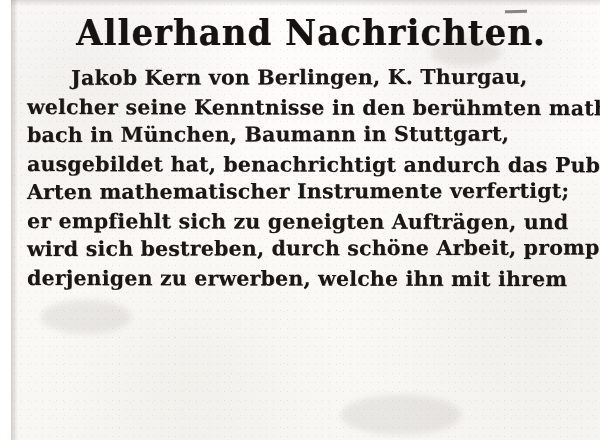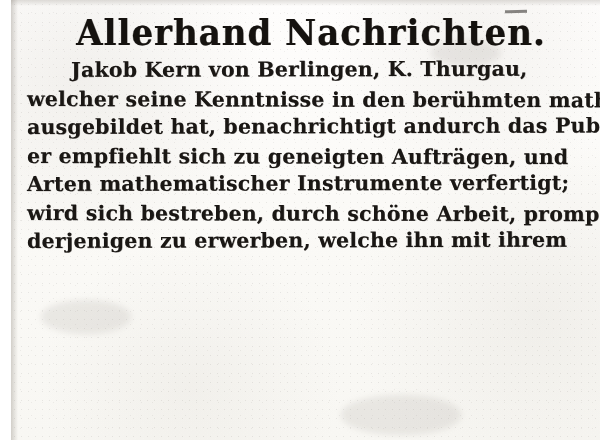--- a/index.html
+++ b/index.html
@@ -91,7 +91,7 @@
 
   .body-block {
     position: absolute;
-    top: 56px;
+    top: 64px;
     left: 16px;
     width: 572px;
   }

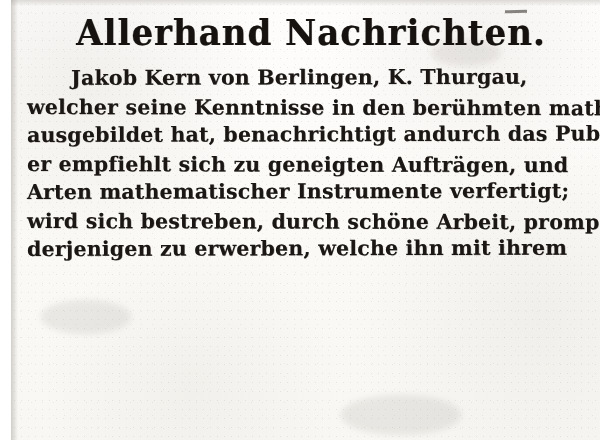--- a/index.html
+++ b/index.html
@@ -140,6 +140,7 @@
   <div class="body-block">
     <div class="line indent bold-lead">Jakob Kern von Berlingen, K. Thurgau,</div>
     <div class="line">welcher seine Kenntnisse in den berühmten mathe-</div>
+    <div class="line">bach in München, Baumann in Stuttgart,</div>
     <div class="line">ausgebildet hat, benachrichtigt andurch das Publi-</div>
     <div class="line">er empfiehlt sich zu geneigten Aufträgen, und</div>
     <div class="line">Arten mathematischer Instrumente verfertigt;</div>

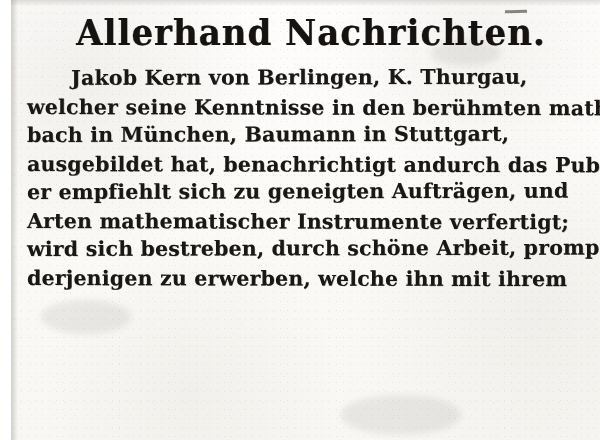--- a/index.html
+++ b/index.html
@@ -142,8 +142,8 @@
     <div class="line">welcher seine Kenntnisse in den berühmten mathe-</div>
     <div class="line">bach in München, Baumann in Stuttgart,</div>
     <div class="line">ausgebildet hat, benachrichtigt andurch das Publi-</div>
+    <div class="line">Arten mathematischer Instrumente verfertigt;</div>
     <div class="line">er empfiehlt sich zu geneigten Aufträgen, und</div>
-    <div class="line">Arten mathematischer Instrumente verfertigt;</div>
     <div class="line">wird sich bestreben, durch schöne Arbeit, prompte</div>
     <div class="line">derjenigen zu erwerben, welche ihn mit ihrem</div>
   </div>

